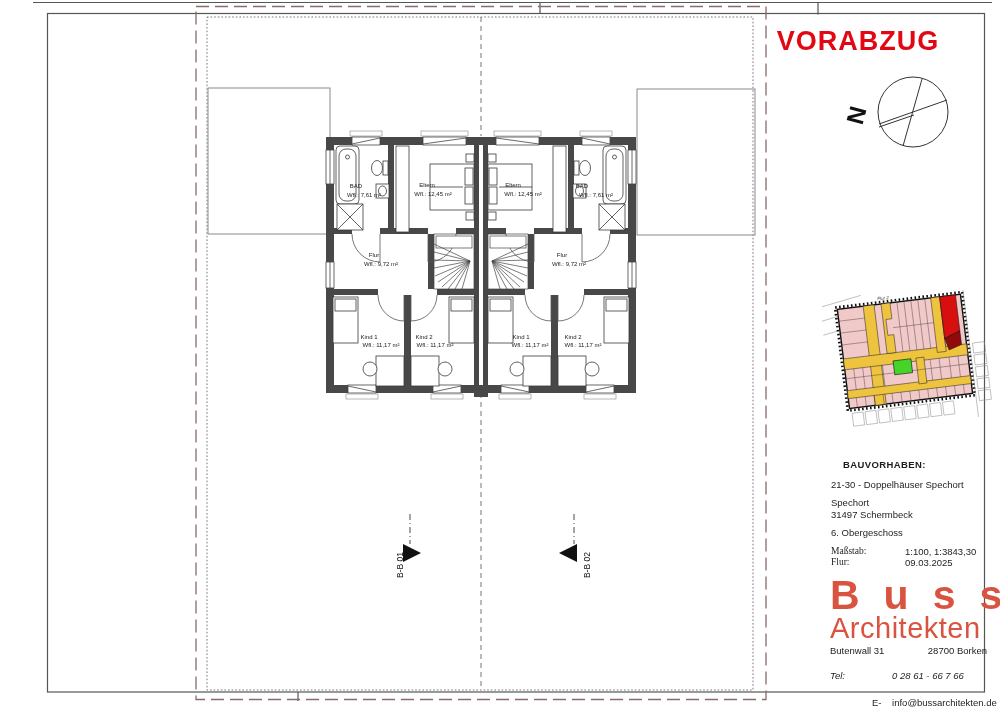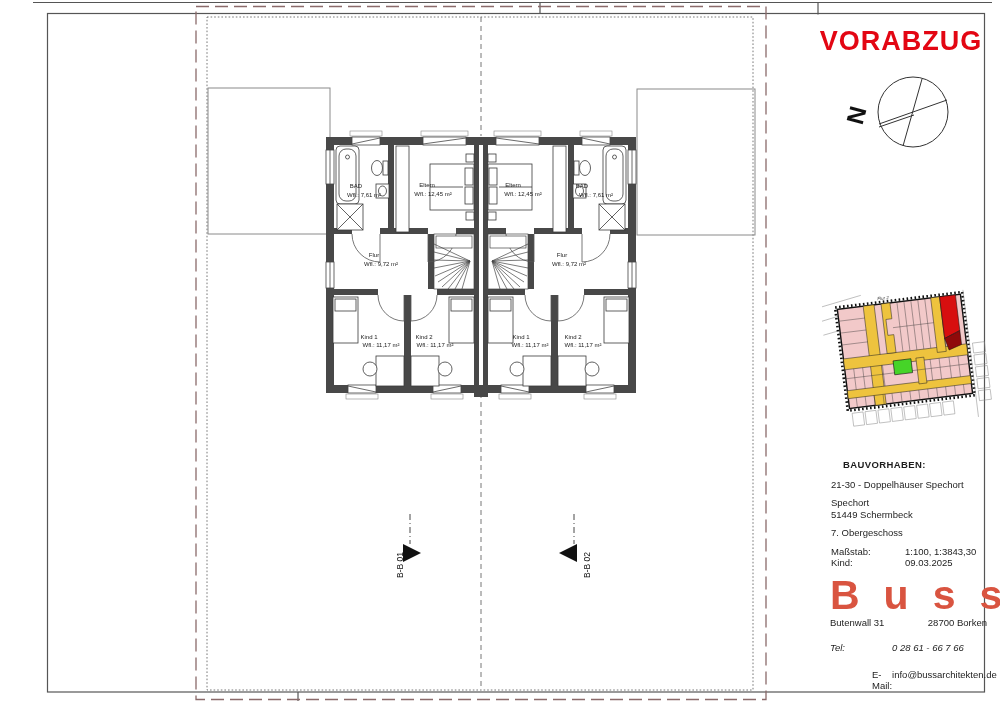--- a/index.html
+++ b/index.html
@@ -10,7 +10,7 @@
   svg{position:absolute;left:0;top:0;}
   .overlay{position:absolute;color:#222;}
   .stamp{
-    left:818px;top:26px;width:166px;text-align:center;
+    left:775px;top:26px;width:166px;text-align:center;
     font-size:27px;font-weight:700;letter-spacing:1px;color:#e30613;
   }
   .tblock{left:831px;top:459px;width:156px;font-size:9.5px;line-height:11.5px;color:#1d1d1d;}

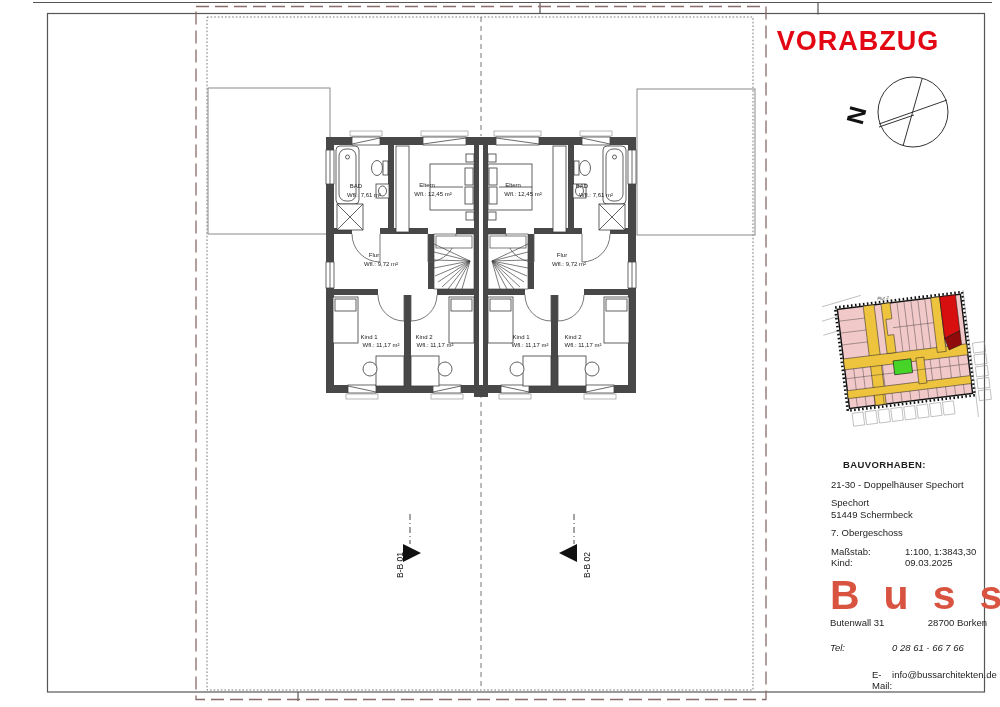--- a/index.html
+++ b/index.html
@@ -389,7 +389,7 @@
   <div>21-30 - Doppelhäuser Spechort</div>
   <div class="gap"></div>
   <div>Spechort</div>
-  <div>51449 Schermbeck</div>
+  <div>31497 Schermbeck</div>
   <div class="gap"></div>
   <div>7. Obergeschoss</div>
   <div class="gap"></div>

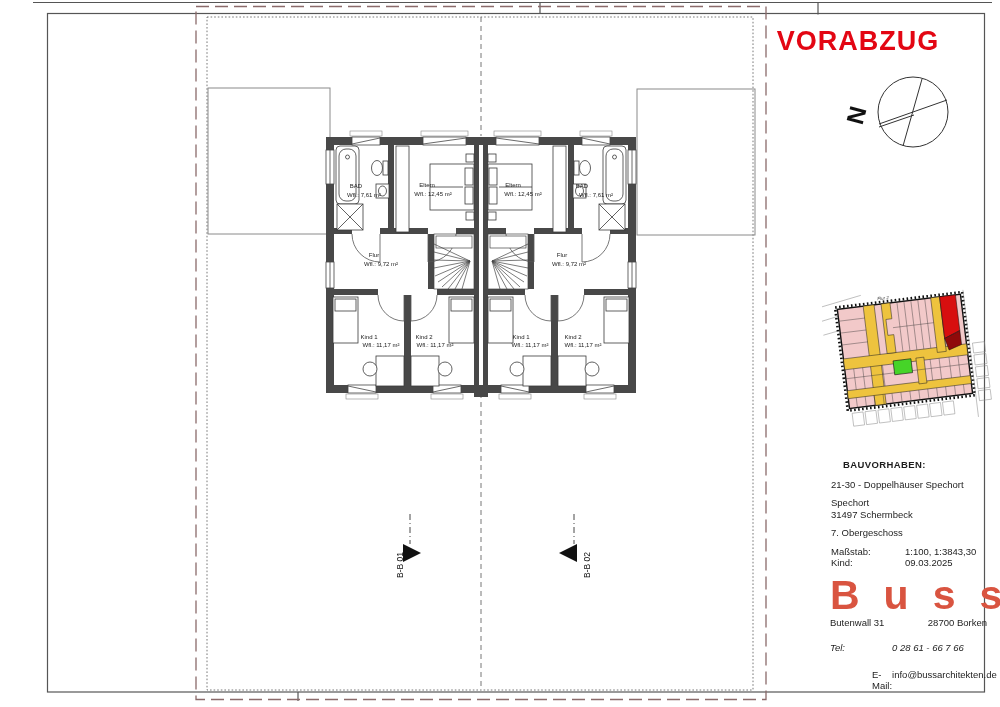--- a/index.html
+++ b/index.html
@@ -391,7 +391,7 @@
   <div>Spechort</div>
   <div>31497 Schermbeck</div>
   <div class="gap"></div>
-  <div>7. Obergeschoss</div>
+  <div>6. Obergeschoss</div>
   <div class="gap"></div>
   <div class="row">
     <span class="lbl">Maßstab:</span>

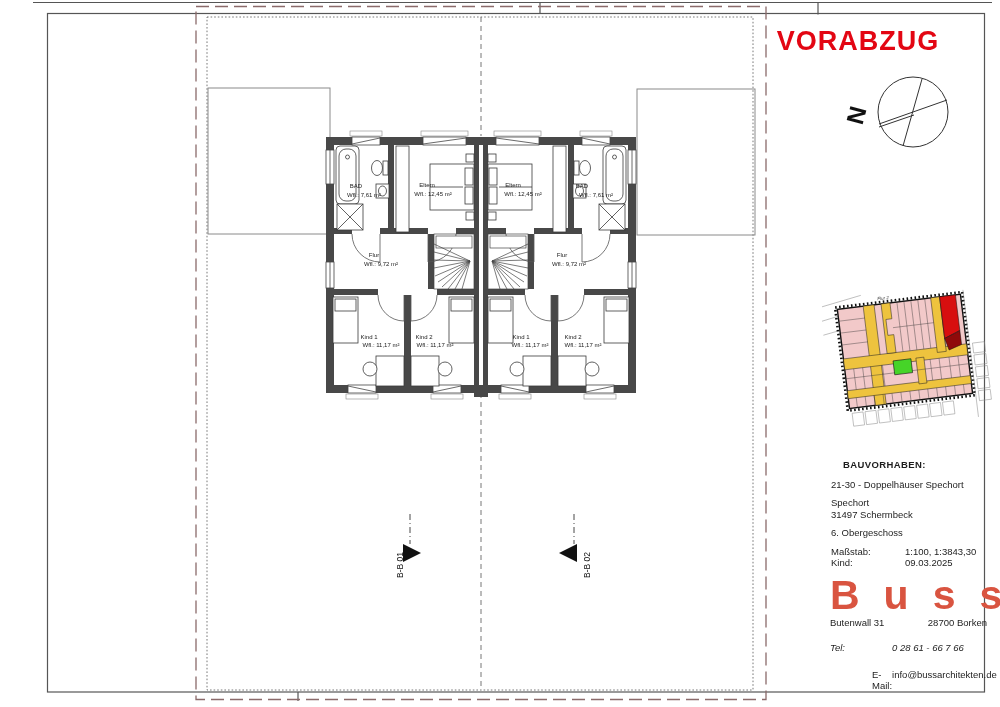--- a/index.html
+++ b/index.html
@@ -17,7 +17,7 @@
   .tblock .h{font-weight:700;letter-spacing:.4px;margin-bottom:8px;padding-left:12px;}
   .tblock .row{display:flex;margin-top:0;}
   .tblock .gap{height:7px;}
-  .tblock .lbl{width:74px;flex:none;}
+  .tblock .lbl{width:74px;flex:none;font-family:Liberation Serif, serif;}
   .firm{left:830px;top:575px;width:157px;color:#1d1d1d;}
   .firm .n1{font-size:41px;line-height:40px;font-weight:700;letter-spacing:24px;color:#d95440;white-space:nowrap;}
   .firm .n2{font-size:29px;line-height:30px;color:#d95440;letter-spacing:.5px;margin-top:-2px;}

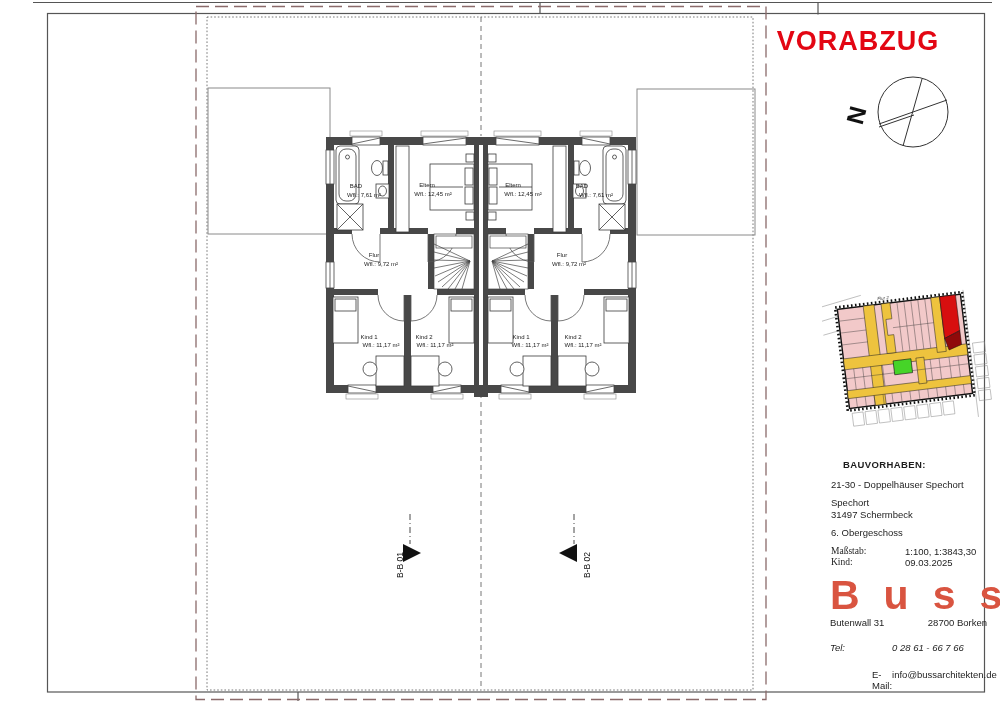--- a/index.html
+++ b/index.html
@@ -398,7 +398,7 @@
     <span>1:100, 1:3843,30</span>
   </div>
   <div class="row">
-    <span class="lbl">Kind:</span>
+    <span class="lbl">Flur:</span>
     <span>09.03.2025</span>
   </div>
 </div>

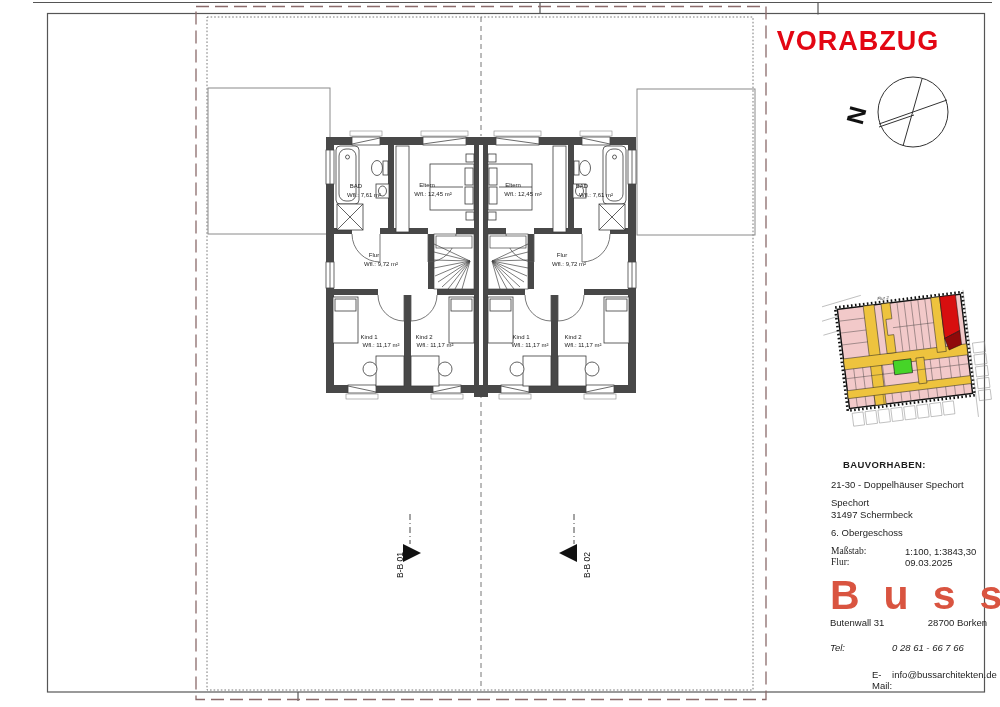--- a/index.html
+++ b/index.html
@@ -405,6 +405,7 @@
 
 <div class="overlay firm">
   <div class="n1">Buss</div>
+  <div class="n2">Architekten</div>
   <div class="addr">
     <span>Butenwall 31</span>
     <span>28700 Borken</span>

